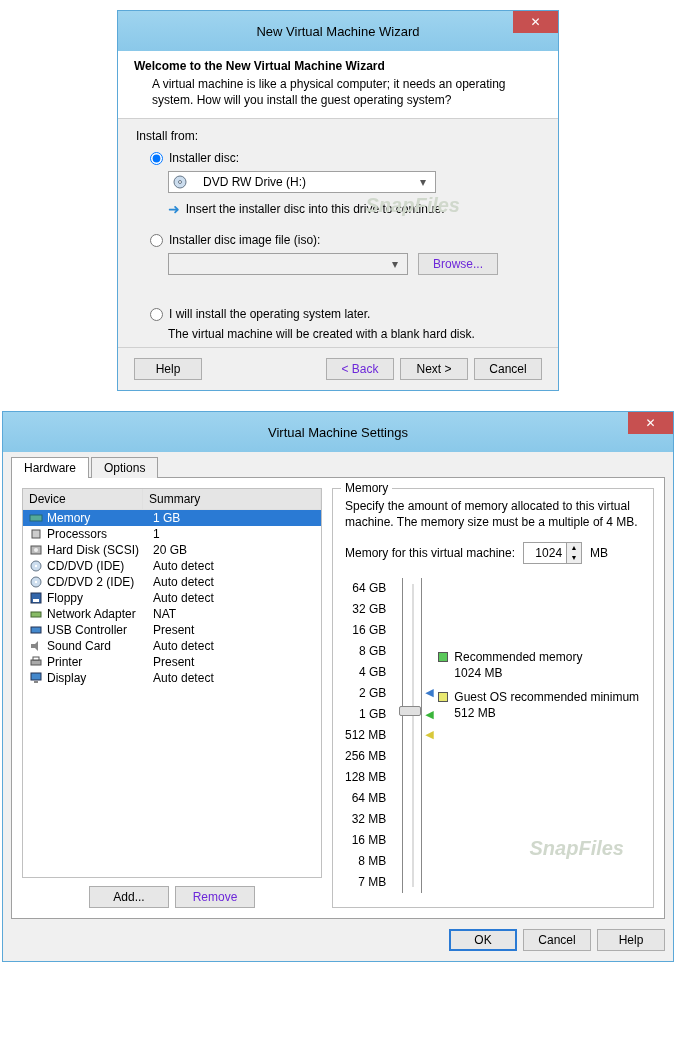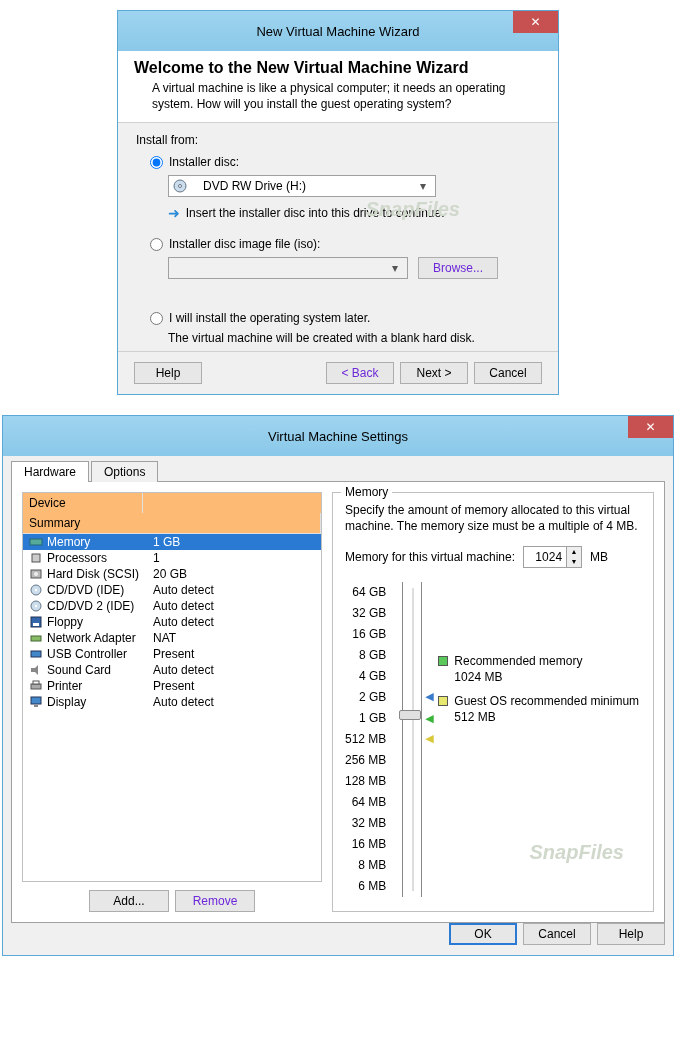--- a/index.html
+++ b/index.html
@@ -13,7 +13,7 @@
 .w1 { width: 442px; margin: 10px auto 20px; }
 .w1-body { padding: 0; background: #f0f0f0; }
 .w1-header { background: #fff; border-bottom: 1px solid #d0d0d0; padding: 8px 16px 10px 16px; }
-.w1-title { font-weight: bold; font-size: 16px; margin-bottom: 4px; }
+.w1-title { font-weight: bold; font-size: 12px; margin-bottom: 4px; }
 .w1-desc { margin-left: 18px; color: #000; line-height: 1.3; }
 .w1-content { padding: 10px 18px 6px 18px; }
 .section-label { margin-bottom: 8px; }

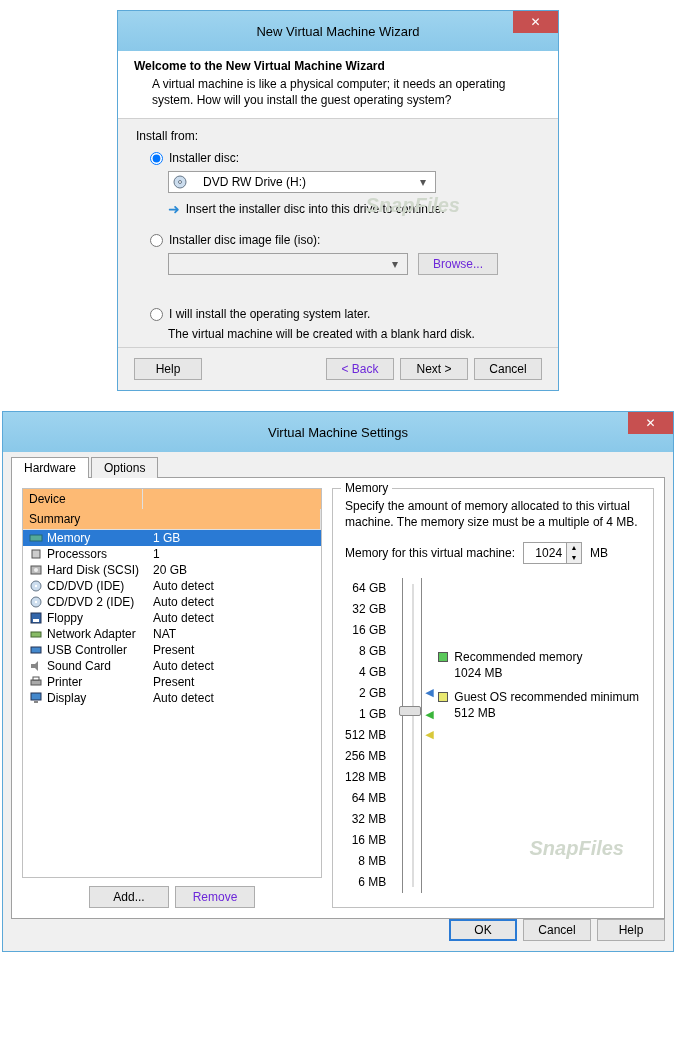--- a/index.html
+++ b/index.html
@@ -44,7 +44,7 @@
 .tab-content { border: 1px solid #a0a0a0; border-top: none; background: #fff; padding: 10px; display: flex; gap: 10px; position: relative; }
 .left-col { width: 300px; display: flex; flex-direction: column; }
 .dev-table { border: 1px solid #c0c0c0; flex: 1; }
-.dev-header { display: flex; background: #fdba74; border-bottom: 1px solid #e0e0e0; flex-direction: column; }
+.dev-header { display: flex; background: #e5e5e5; border-bottom: 1px solid #e0e0e0; }
 .dev-header div { padding: 3px 6px; border-right: 1px solid #e0e0e0; }
 .col-dev { width: 120px; }
 .col-sum { flex: 1; }

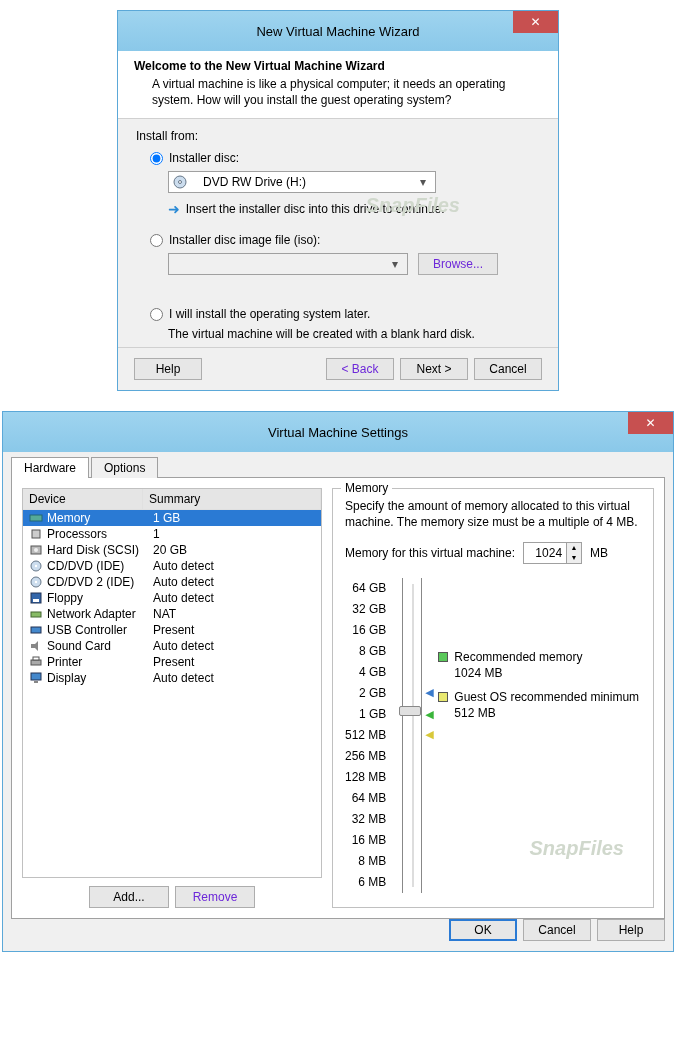--- a/index.html
+++ b/index.html
@@ -320,7 +320,7 @@
                 <div>32 MB</div>
                 <div>16 MB</div>
                 <div>8 MB</div>
-                <div>6 MB</div>
+                <div>7 MB</div>
               </div>
             <div class="slider-col" style="height:315px;">
               <div class="slider-track"></div>

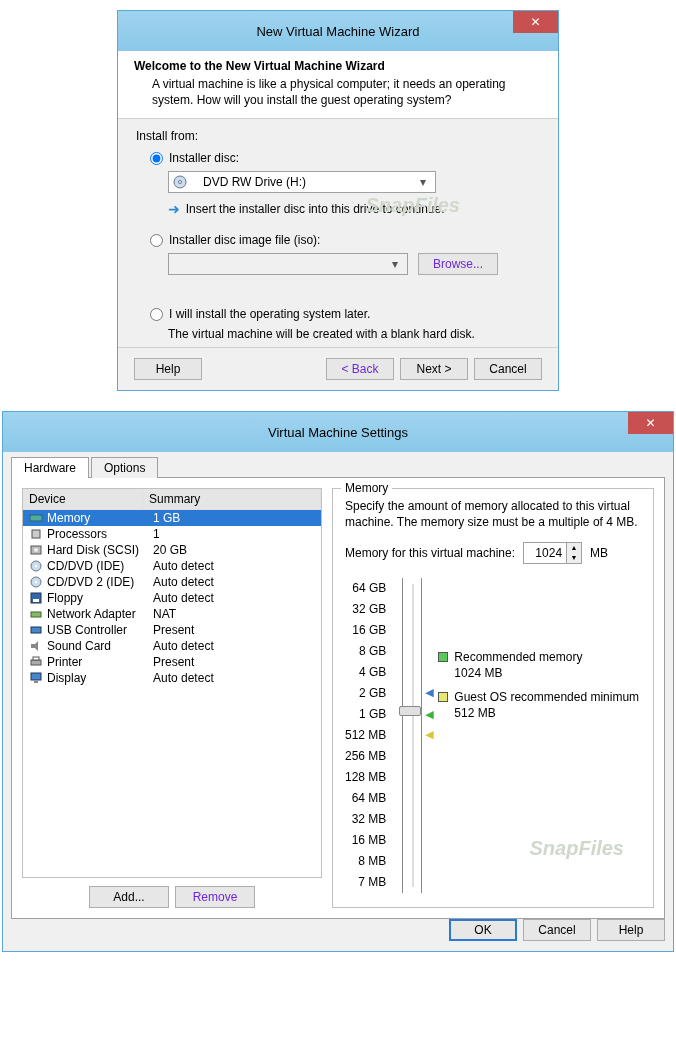--- a/index.html
+++ b/index.html
@@ -77,7 +77,7 @@
 .legend-text div:first-child { margin-bottom: 2px; }
 .legend-sub { margin-left: 0; }
 
-.w2-footer { display: flex; justify-content: flex-end; gap: 6px; }
+.w2-footer { display: flex; justify-content: flex-end; gap: 6px; padding-top: 10px; }
 .btn-primary { border: 2px solid #2a7ad4; }
 .watermark { position: absolute; color: #d0d8cc; font-size: 20px; font-style: italic; font-weight: bold; pointer-events: none; }
 .wm1 { right: 98px; bottom: 130px; }

